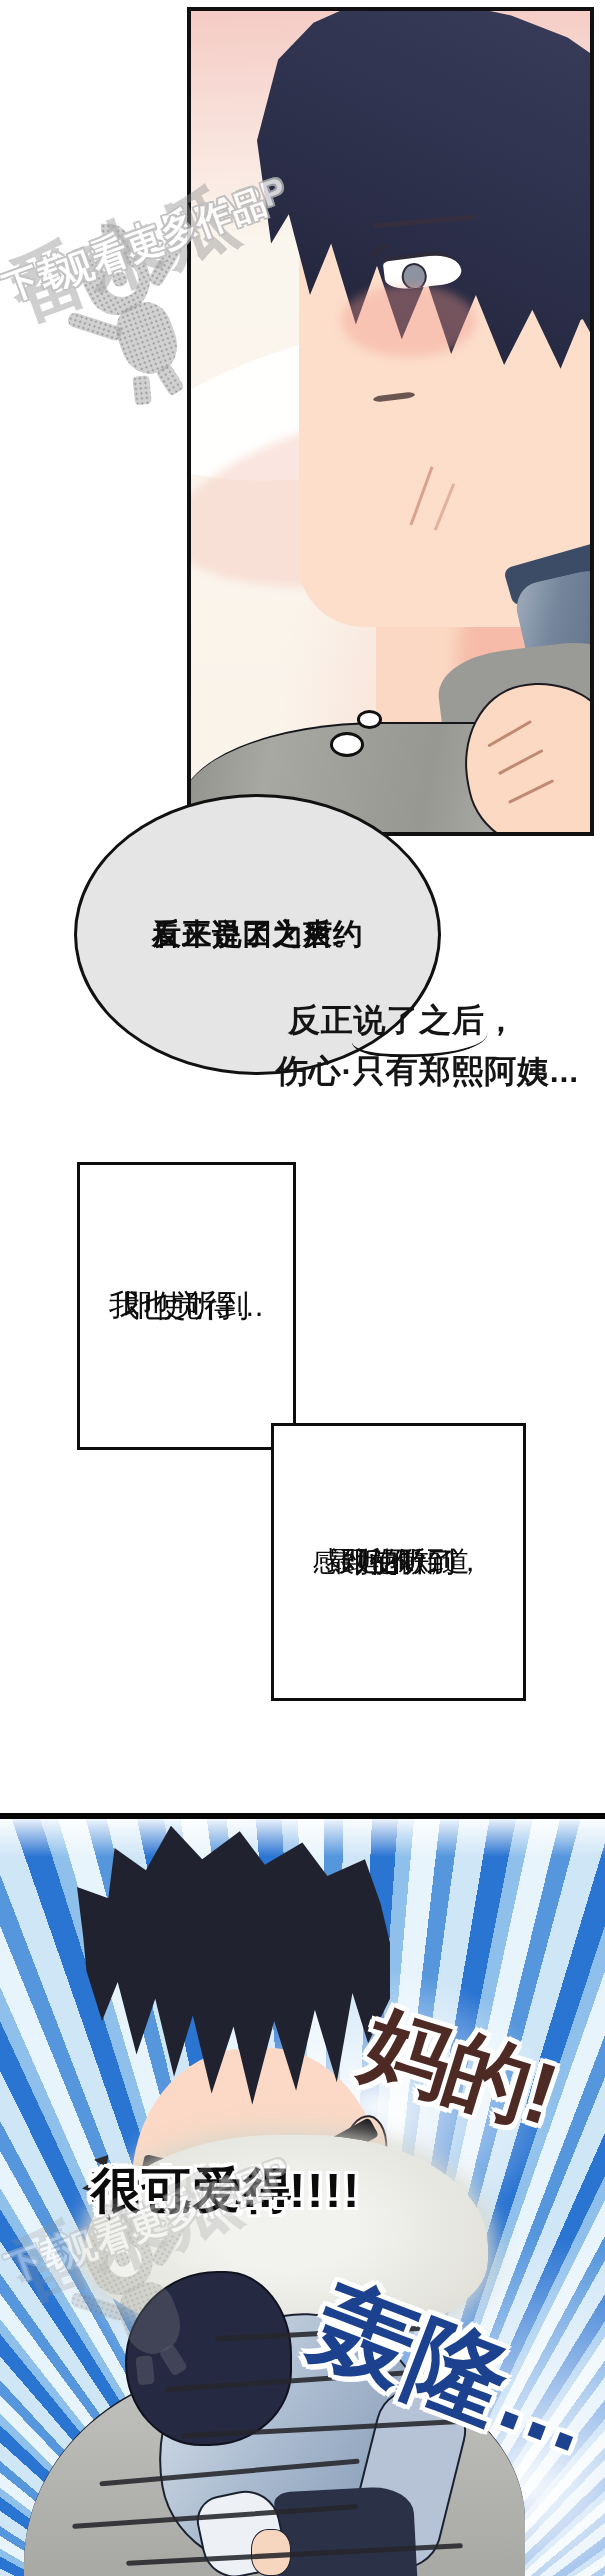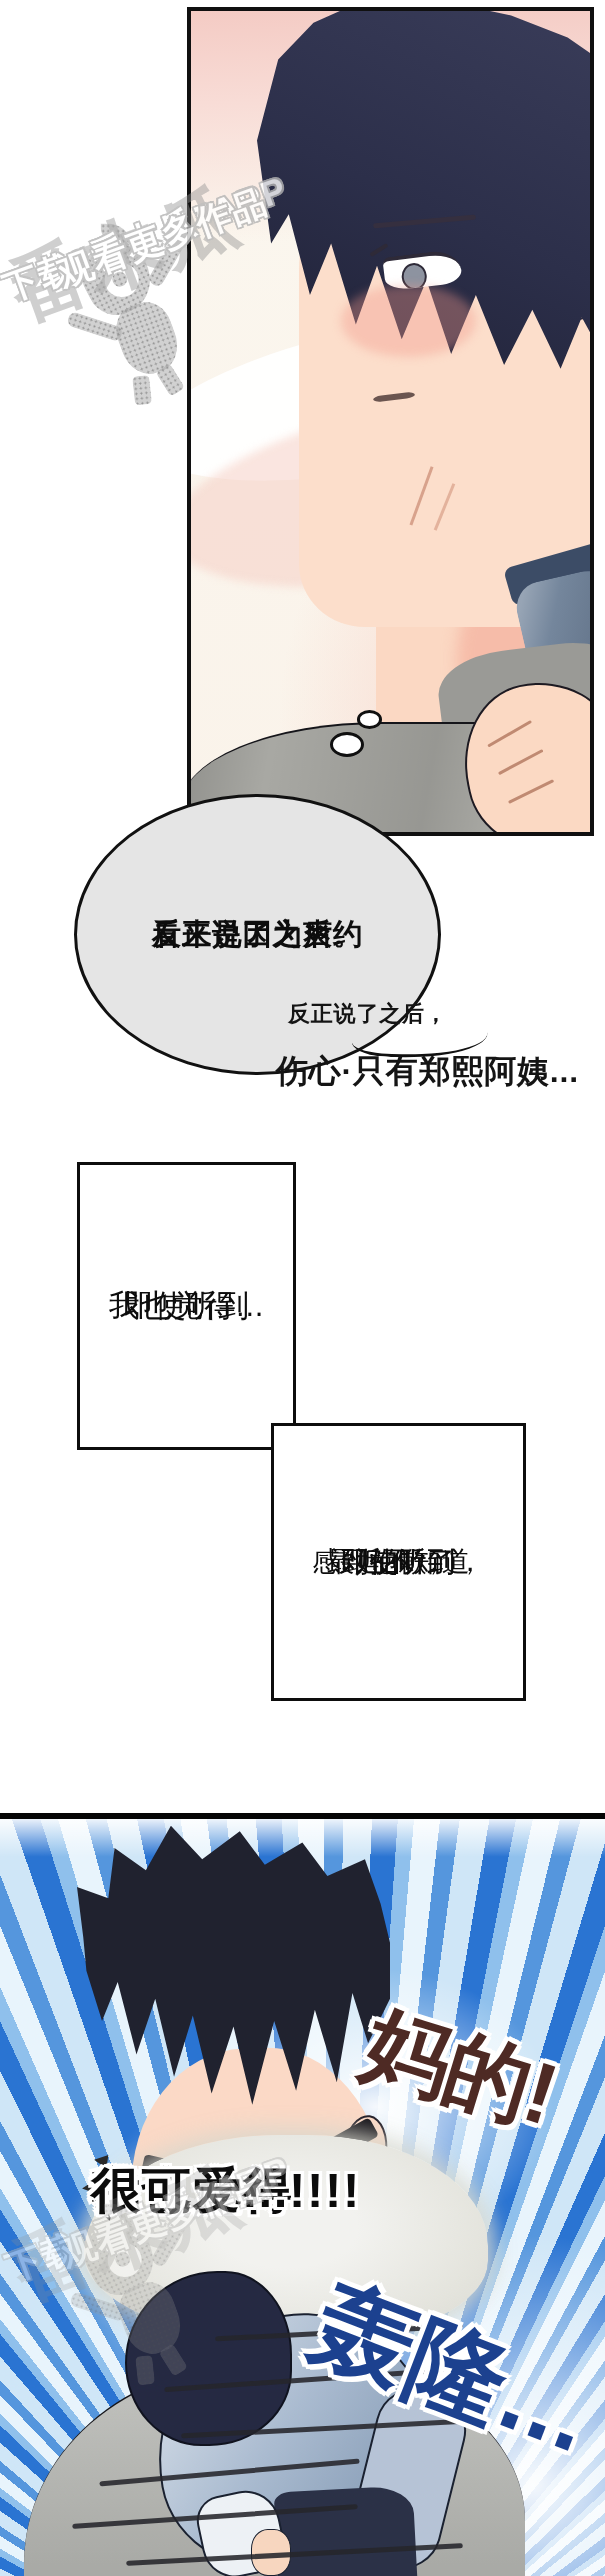--- a/index.html
+++ b/index.html
@@ -68,7 +68,7 @@
     border-radius:0 0 85% 25%/0 0 100% 40%;transform:rotate(4deg);}
 
   .nar{color:#141414;font-weight:700;letter-spacing:0.8px;white-space:nowrap;}
-  .nar1{left:288px;top:999px;font-size:22px;}
+  .nar1{left:288px;top:999px;font-size:32px;}
   .nar2{left:276px;top:1050px;font-size:32px;}
 
   

